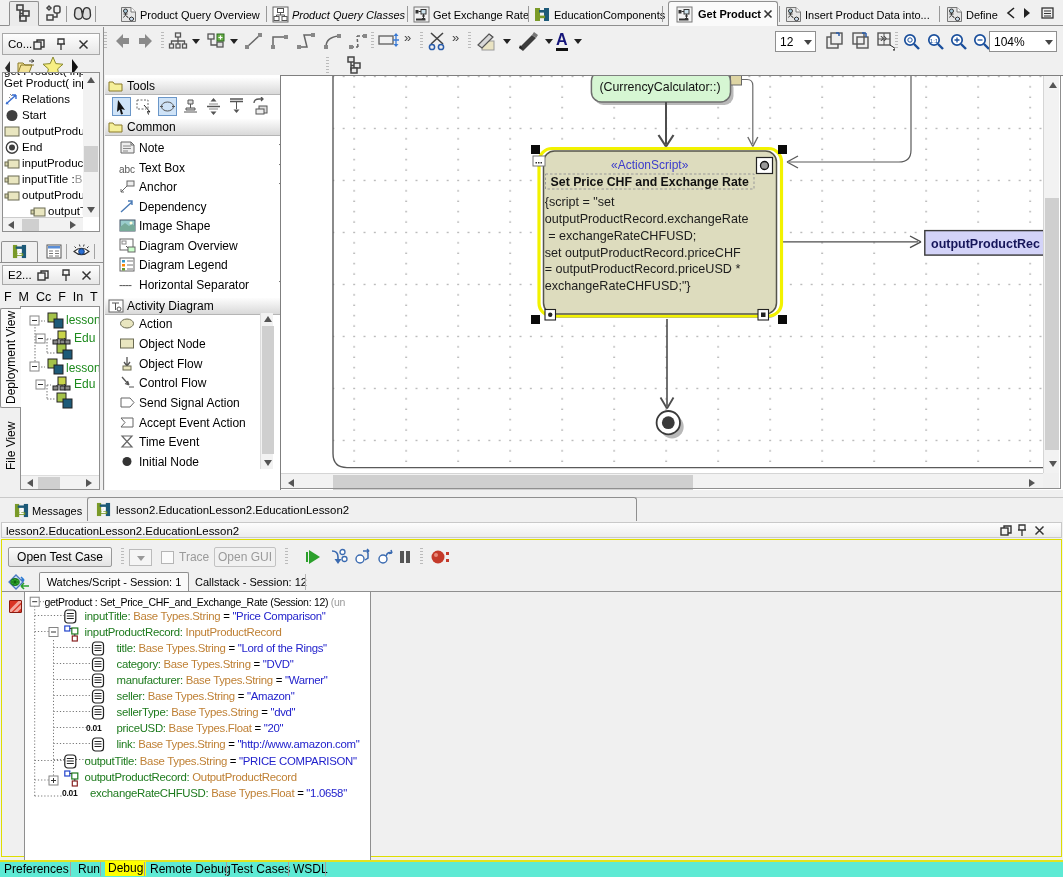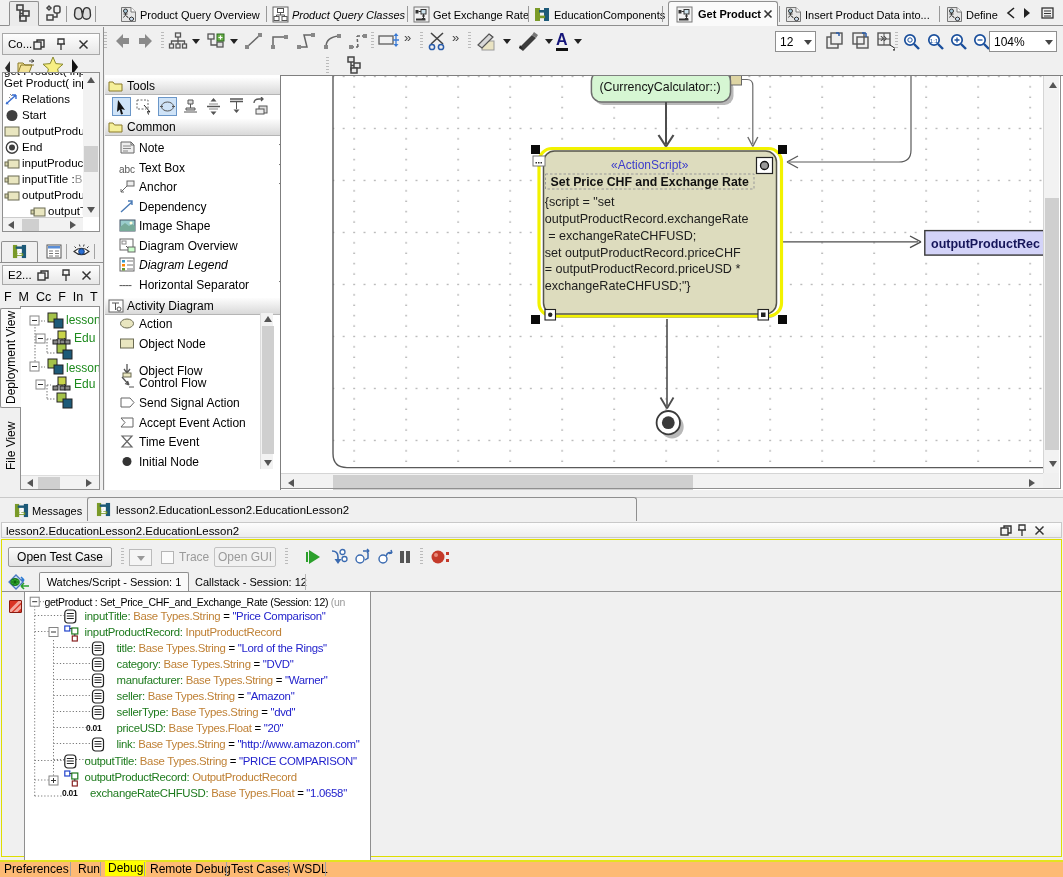--- a/index.html
+++ b/index.html
@@ -533,7 +533,7 @@
           <path d="M7 8 l4 4 m0 -2 v2 h-2" stroke="#555" fill="none"></path>
           <rect x="9" y="9" width="7" height="5" fill="#cfc" stroke="#666"></rect>
         </svg>Diagram Overview</div>
-    <div class="pitem" style="top:178px;font-style:italic;"><svg class="lic" viewBox="0 0 17 15">
+    <div class="pitem" style="top:178px;"><svg class="lic" viewBox="0 0 17 15">
           <rect x="1" y="1" width="14" height="13" fill="#fff" stroke="#666"></rect>
           <rect x="3" y="3" width="3" height="2.5" fill="#39c"></rect>
           <rect x="3" y="7" width="3" height="2.5" fill="#f80"></rect>

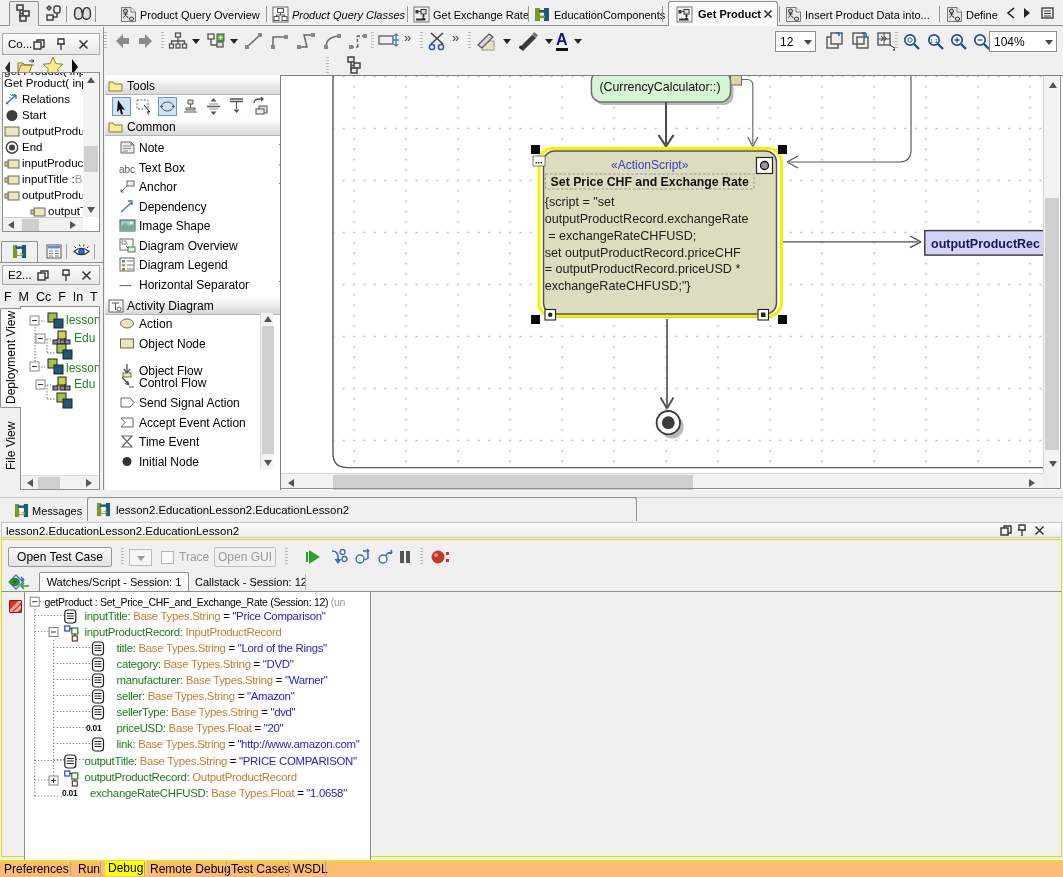--- a/index.html
+++ b/index.html
@@ -552,7 +552,7 @@
     <div class="pitem" style="top:257px;"><svg class="lic" viewBox="0 0 17 15">
           <rect x="1.5" y="3" width="13" height="9" fill="#e9e6c0" stroke="#6a6a52"></rect>
         </svg>Object Node<span class="ddarr" style="left:146px;top:8px;"></span></div>
-    <div class="pitem" style="top:284px;"><svg class="lic" viewBox="0 0 17 15">
+    <div class="pitem" style="top:277px;"><svg class="lic" viewBox="0 0 17 15">
           <path d="M8 1 v9 m0 0 l-3 -4 m3 4 l3 -4" fill="none" stroke="#555" stroke-width="1.3"></path>
           <rect x="4" y="10" width="8" height="4" fill="#e9e6c0" stroke="#6a6a52"></rect>
         </svg>Object Flow</div>

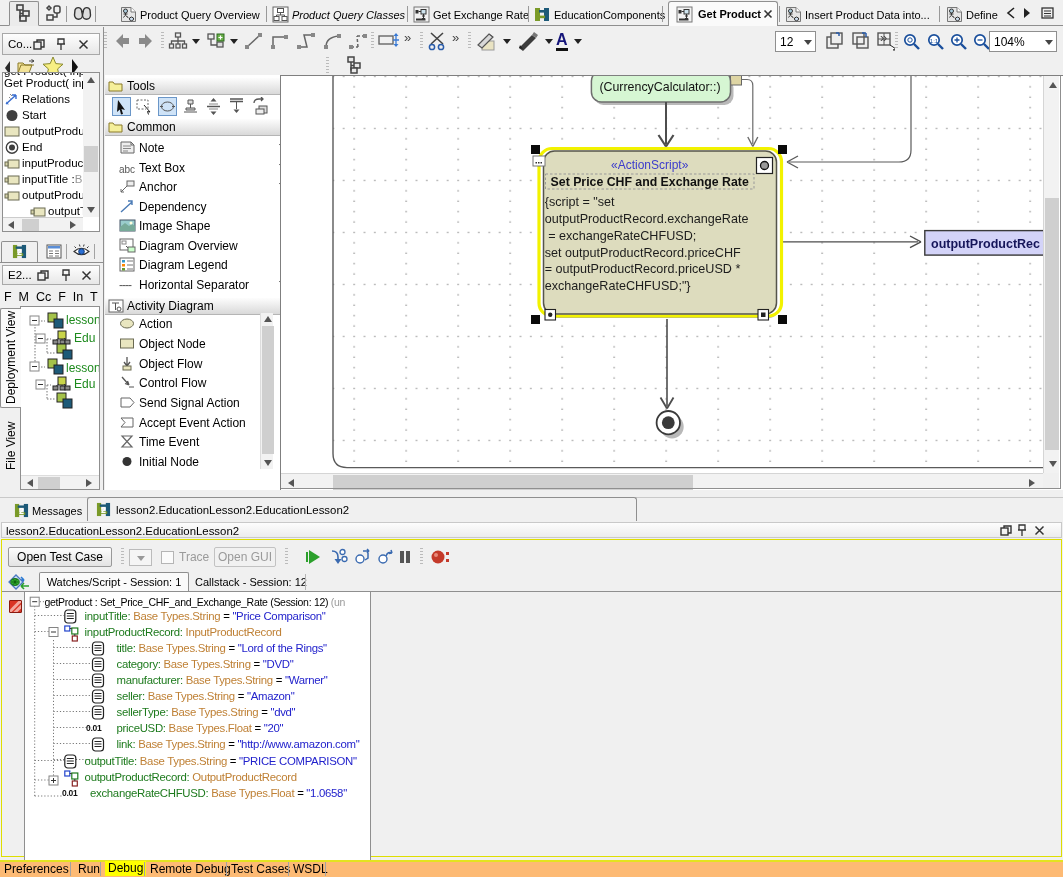--- a/index.html
+++ b/index.html
@@ -887,7 +887,7 @@
 
     </div>
   </div>
-  <div class="abs" id="statusbar" style="left:0;top:860px;width:1063px;height:17px;background:#fdba74;font-size:12px;">
+  <div class="abs" id="statusbar" style="left:0;top:860px;width:1063px;height:17px;background:#5eead4;font-size:12px;">
     <div class="hsep" style="left:0;top:0;width:1063px;height:2px;background:#e3e320;"></div>
     <span class="abs" style="left:4px;top:2px;">Preferences</span>
       <div class="vsep" style="left:70px;top:2px;height:14px;"></div>

